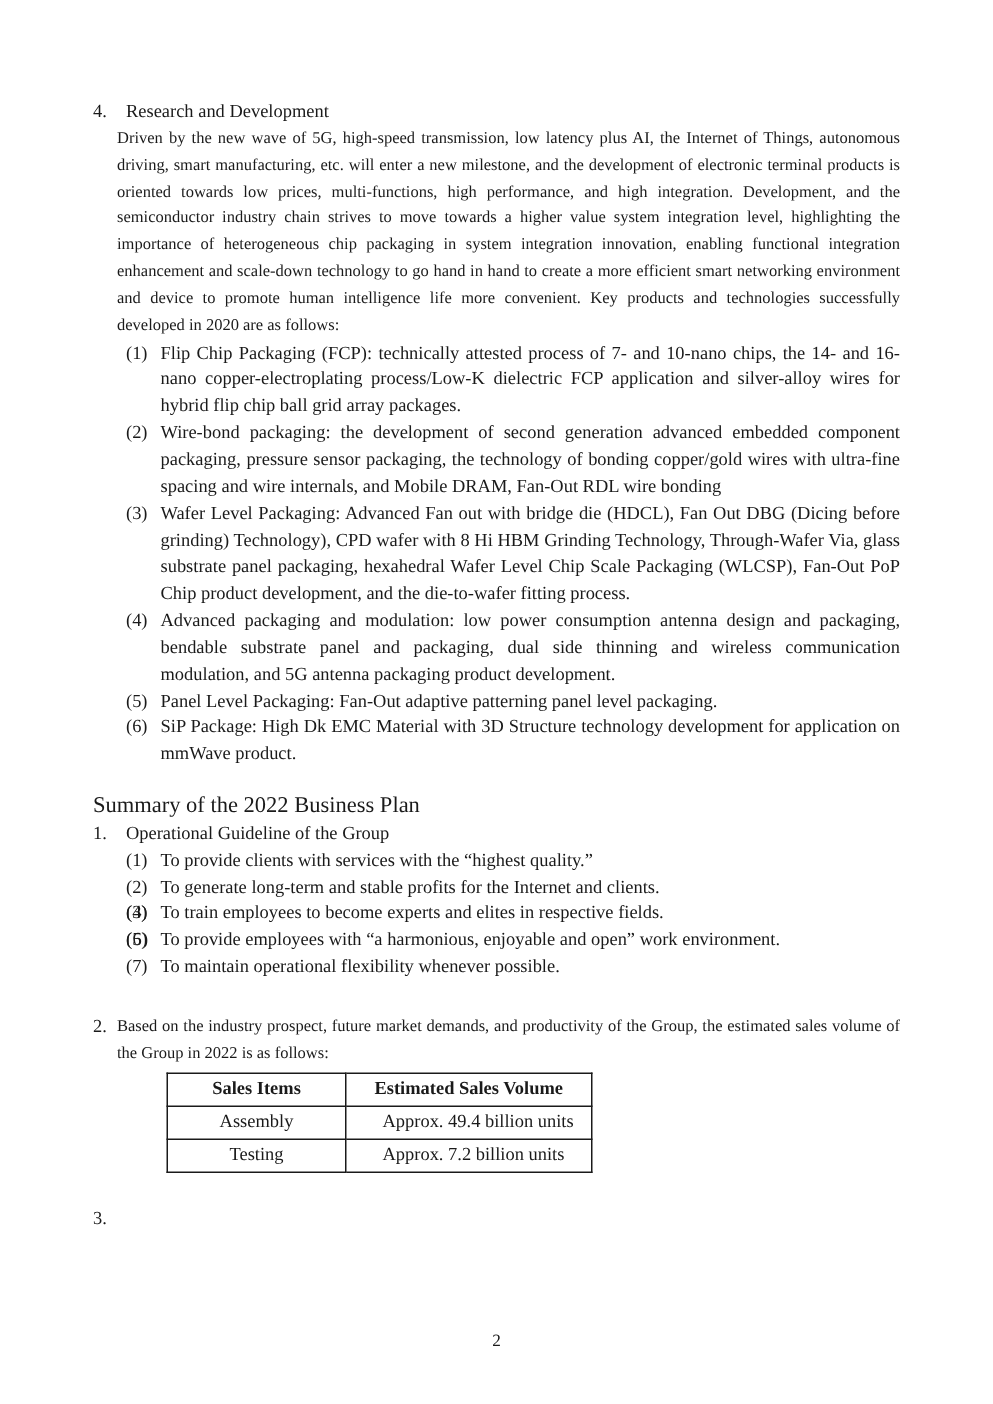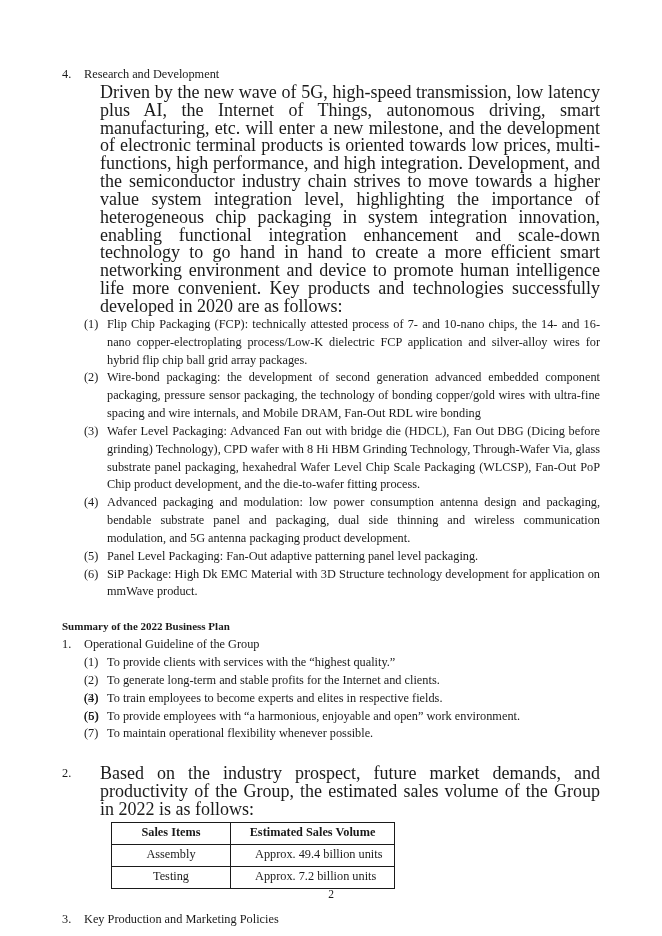--- a/index.html
+++ b/index.html
@@ -40,8 +40,8 @@
 
   
   .body-par {
-    margin-left: 38px;
-    font-size: 18px;
+    margin-left: 16px;
+    font-size: 11px;
     line-height: 17.85px;
     text-align: justify;
     text-justify: inter-word;

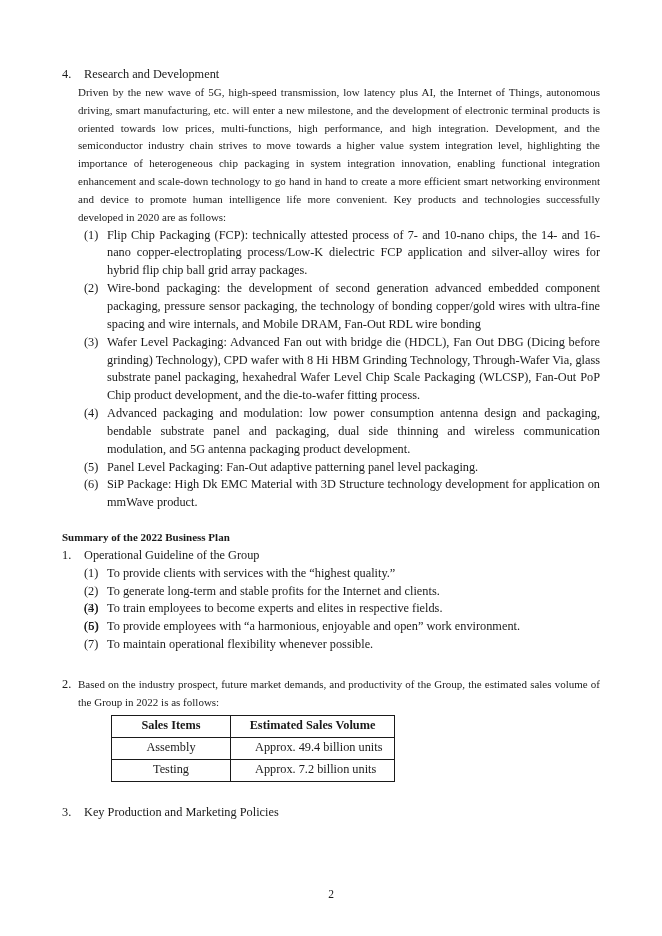--- a/index.html
+++ b/index.html
@@ -75,8 +75,8 @@
   }
 
   .section-head {
-    font-weight: bold;
-    font-size: 11px;
+    font-weight: normal;
+    font-size: 15px;
     line-height: 17.85px;
     margin-top: 17px;
   }

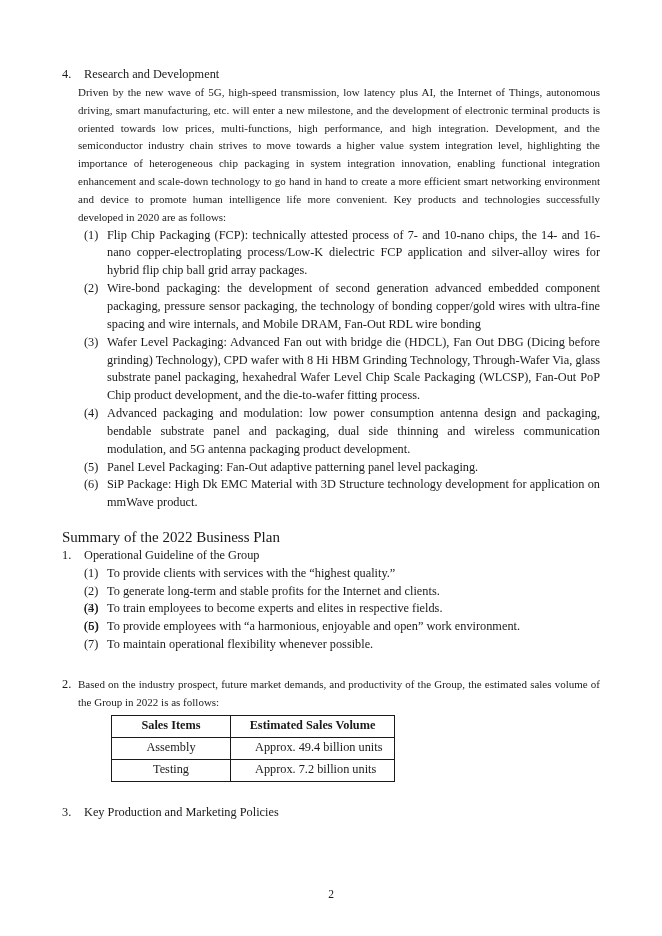--- a/index.html
+++ b/index.html
@@ -233,7 +233,6 @@
 
     <div class="num-item">
       <span class="marker">3.</span>
-      <span>Key Production and Marketing Policies</span>
     </div>
 
   </div>

